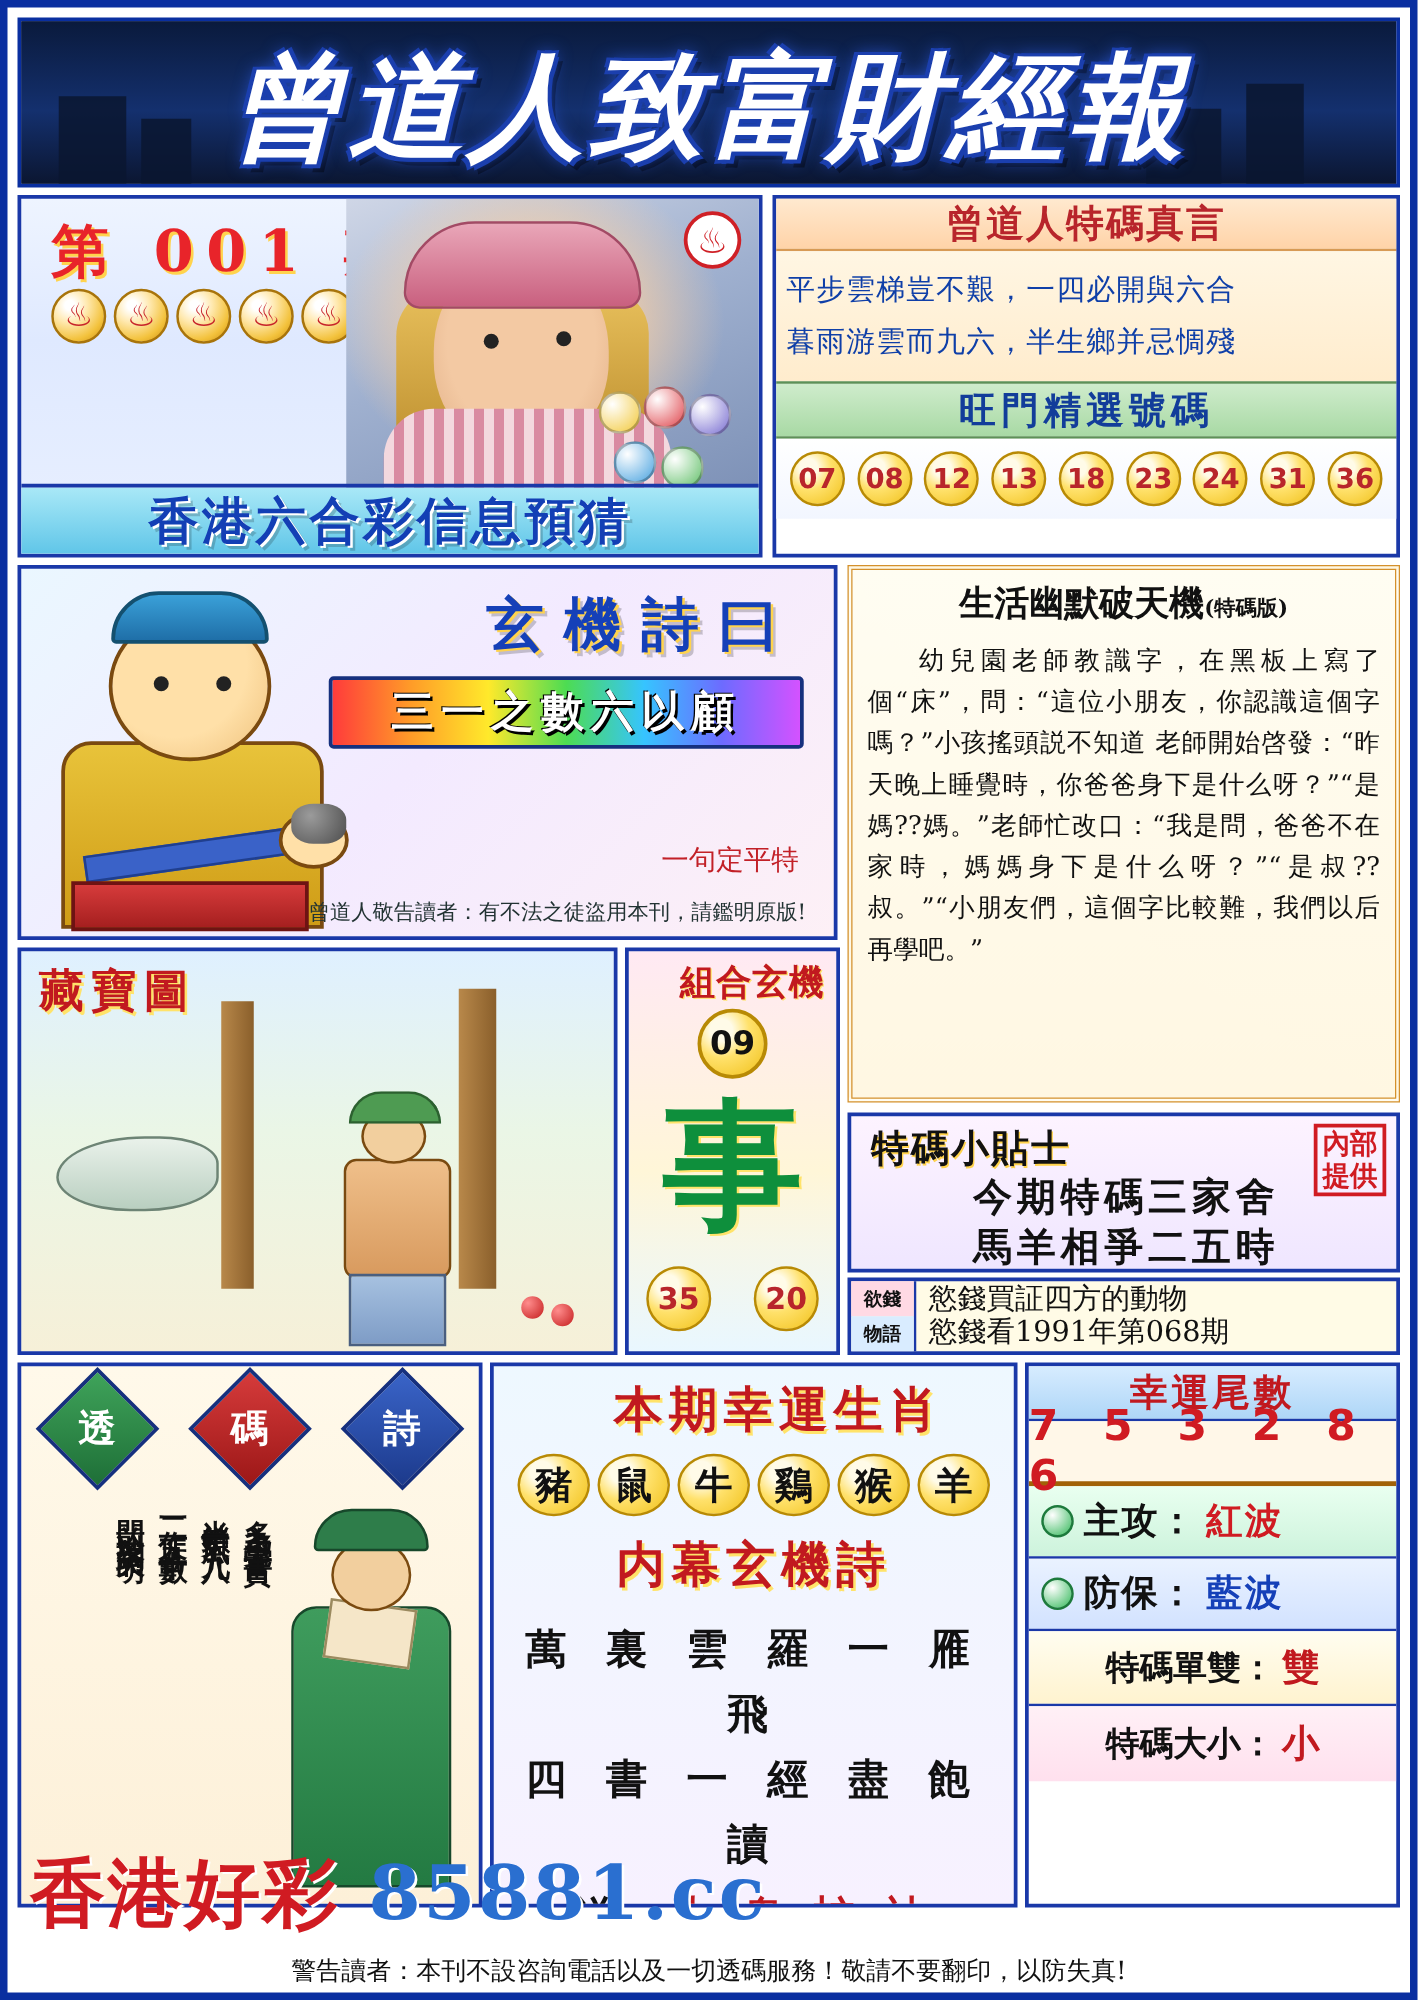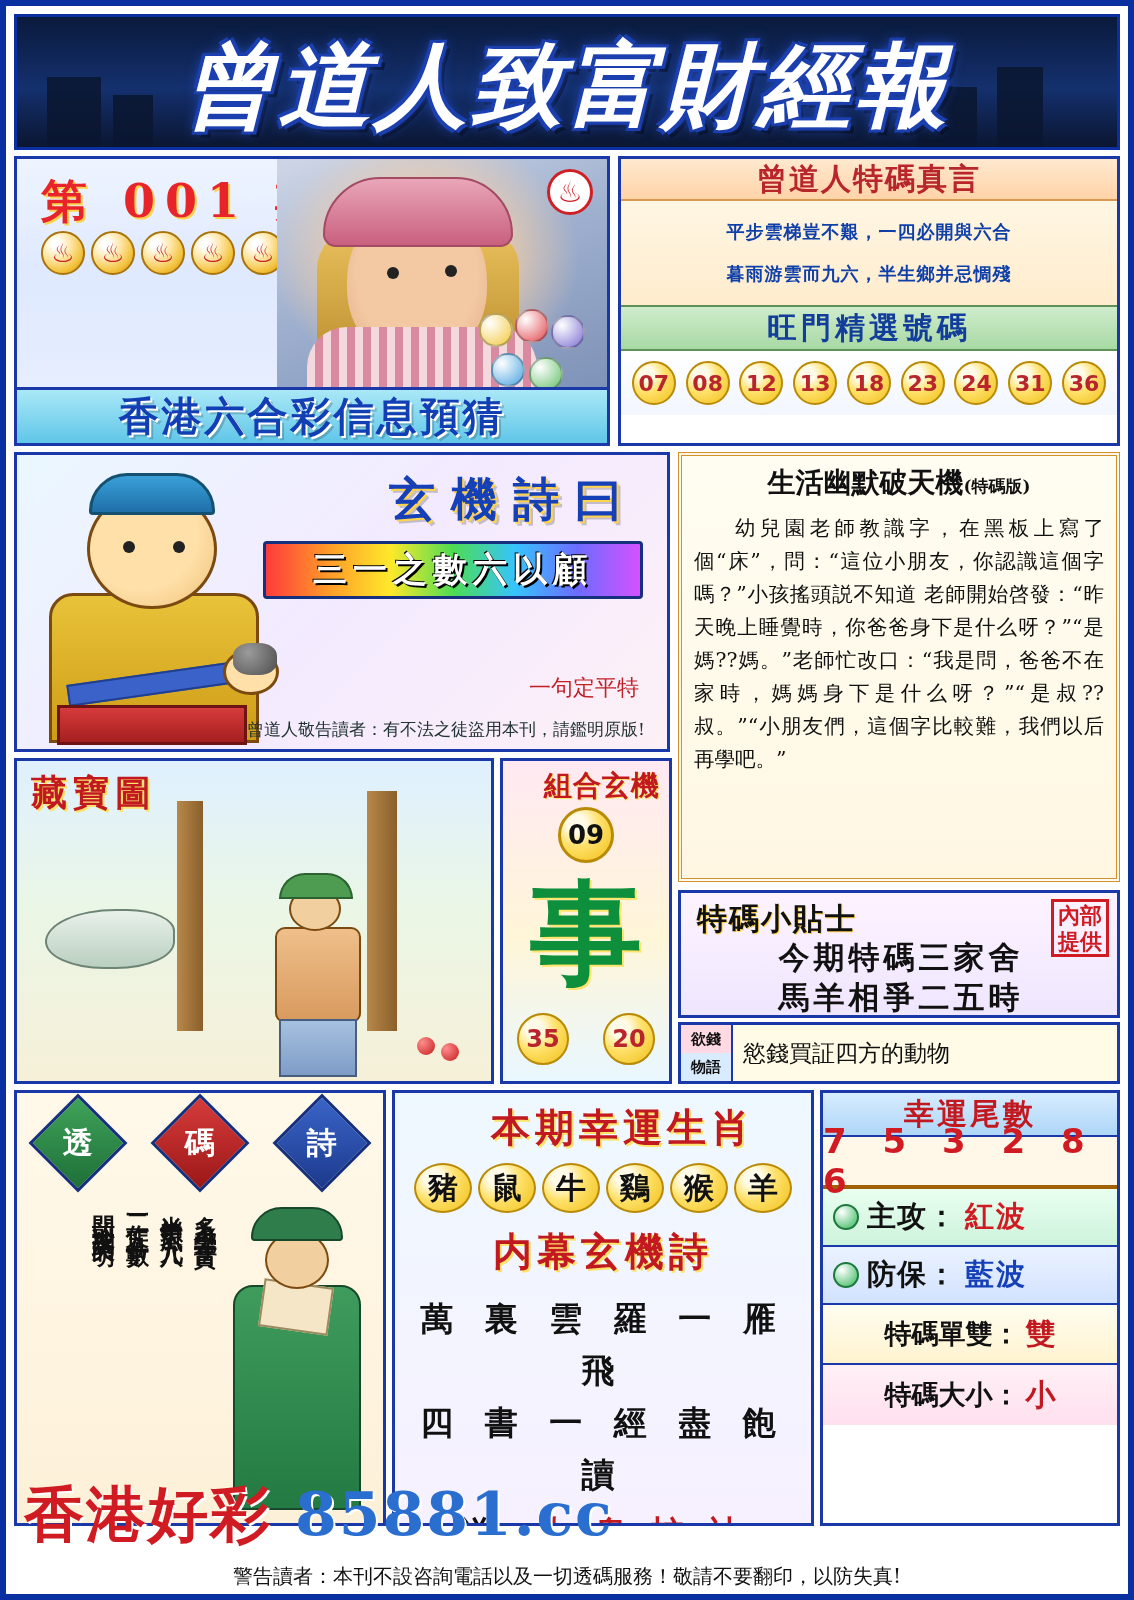--- a/index.html
+++ b/index.html
@@ -139,8 +139,8 @@
   .poem-lines { background:linear-gradient(180deg,#fff6e3,#ffeccd); padding:10px 8px; }
   .poem-lines div {
     font-family:"DejaVu Serif", serif;
-    font-size:18px; color:#0f3fa8; text-align:center; letter-spacing:1px; line-height:42px;
-    font-weight:bold;
+    font-size:23px; color:#0f3fa8; letter-spacing:1px; line-height:42px;
+    font-weight:normal;
   }
   .rcol-head2 {
     height:46px; background:linear-gradient(180deg,#cfeccc,#a8d9a4);

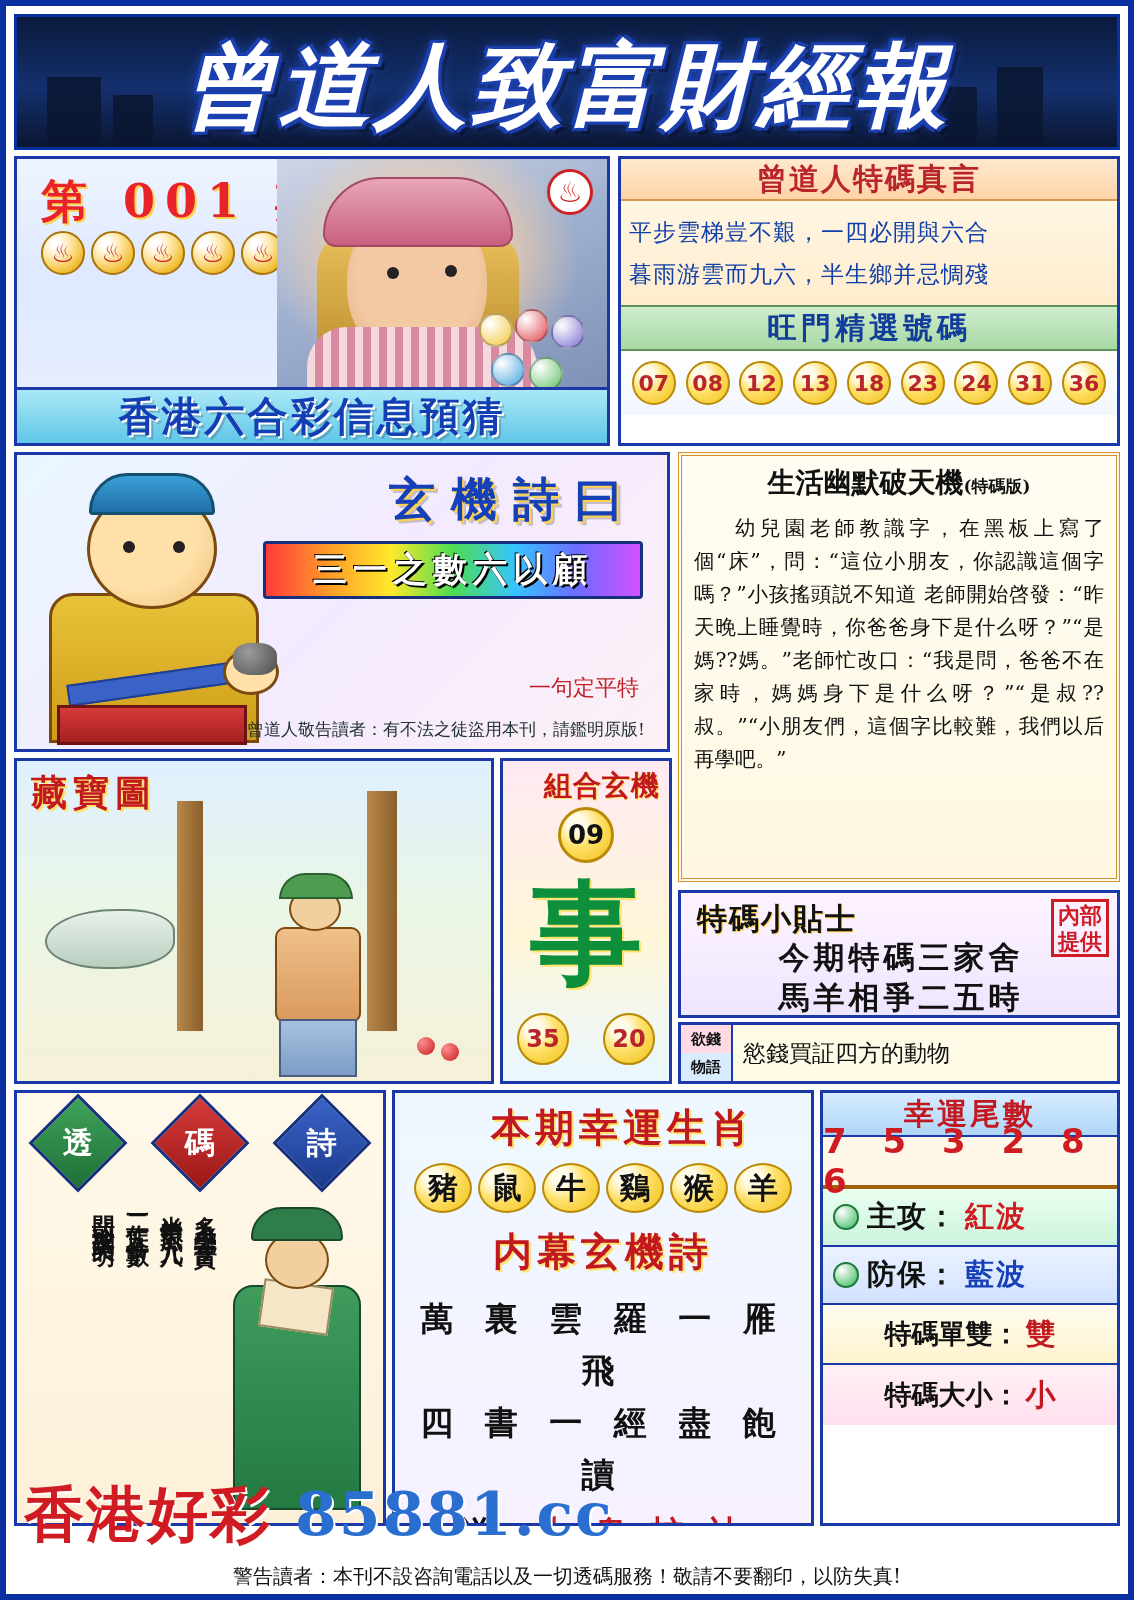--- a/index.html
+++ b/index.html
@@ -309,7 +309,7 @@
   .money-tag i:nth-child(1){background:#ffd9e4;}
   .money-tag i:nth-child(2){background:#d9ecff;}
   .money-tag i:nth-child(3){background:#d9ffe4;}
-  .money-lines { flex:1; padding:15px 10px; }
+  .money-lines { flex:1; padding:1px 10px; }
   .money-lines div { font-family:"DejaVu Serif",serif; font-size:23px; color:#111; line-height:27px; }
   
   .toum {

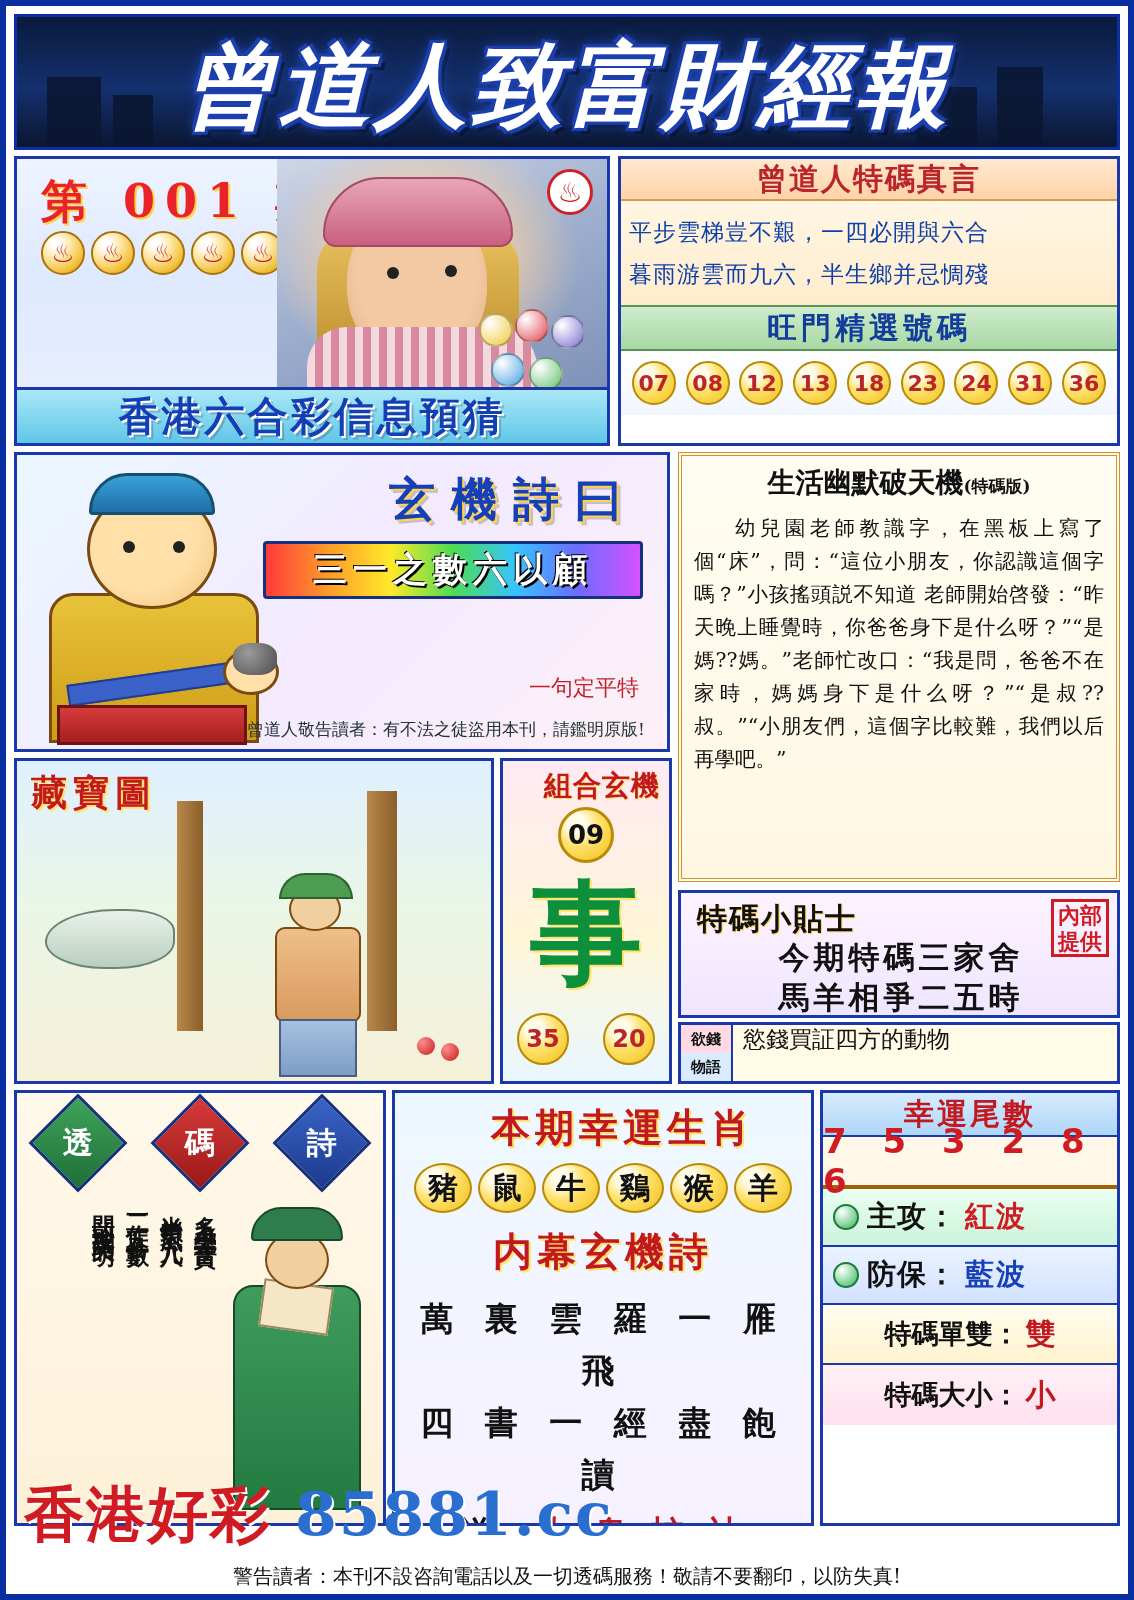--- a/index.html
+++ b/index.html
@@ -573,6 +573,7 @@
     </div>
     <div class="money-lines">
       <div>慾錢買証四方的動物</div>
+      <div>慾錢看1991年第068期</div>
     </div>
   </div>
 

